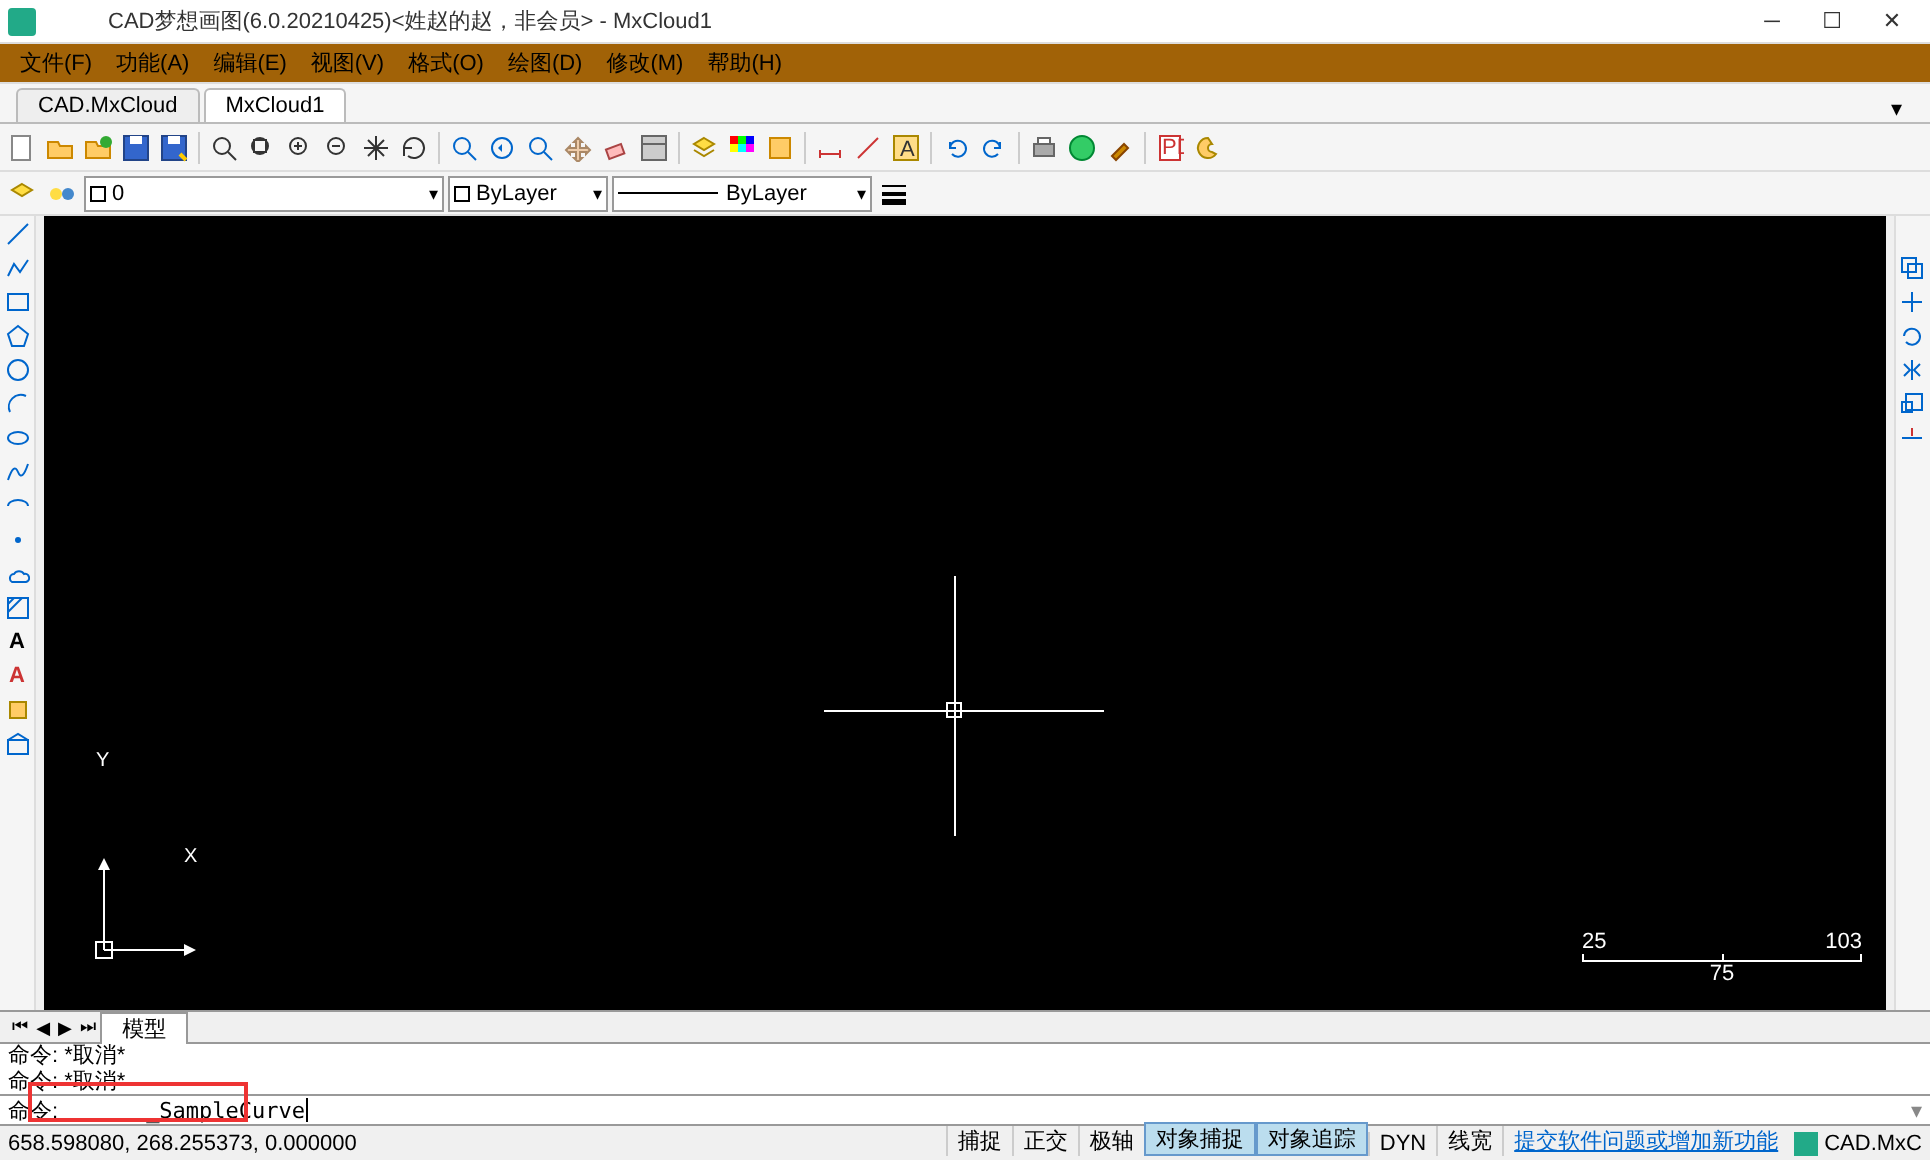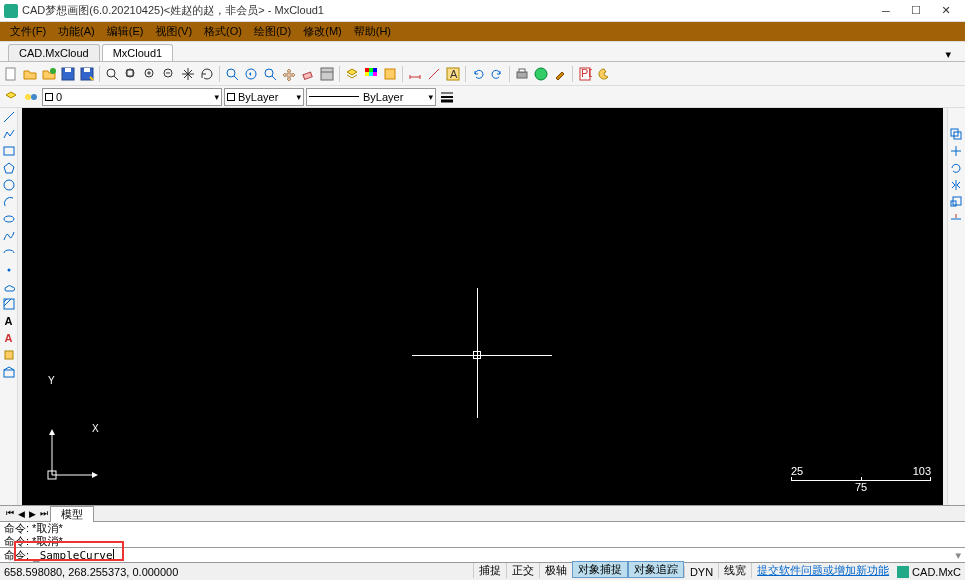--- a/index.html
+++ b/index.html
@@ -8,7 +8,7 @@
 
 .title-bar { height: 22px; background: #fff; display: flex; align-items: center; padding: 0 4px; border-bottom: 1px solid #ddd; }
 .title-bar .app-icon { width: 14px; height: 14px; background: #2a8; border-radius: 2px; margin-right: 4px; }
-.title-bar .title { flex: 1; color: #333; }
+.title-bar .title { flex: 1; color: #333; margin-left: 32px; }
 .title-bar .win-btn { width: 30px; height: 20px; display: flex; align-items: center; justify-content: center; color: #333; cursor: default; }
 
 

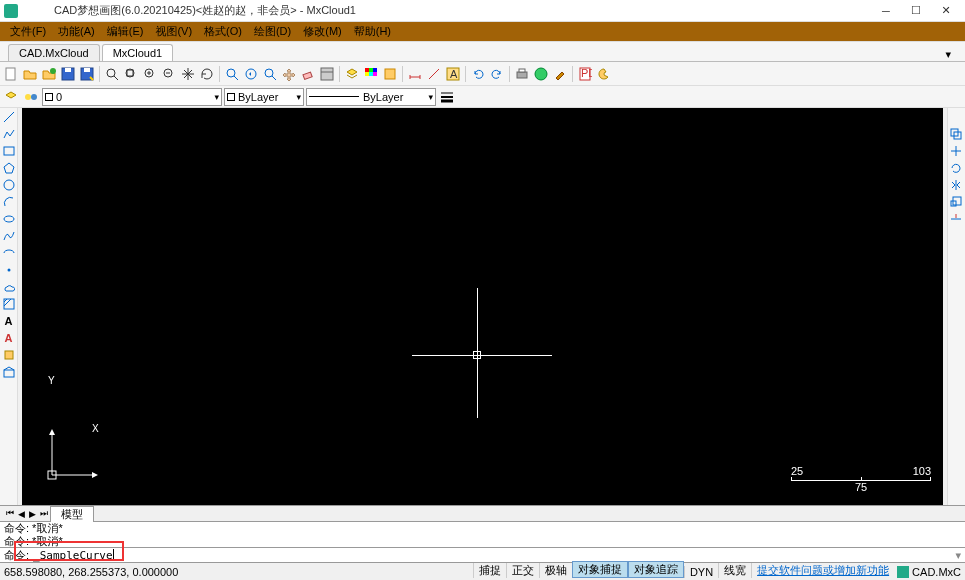--- a/index.html
+++ b/index.html
@@ -67,7 +67,7 @@
 .cmd-history { height: 26px; background: #fff; border-top: 1px solid #999; padding: 0 4px; overflow: hidden; line-height: 13px; font-size: 11px; font-family: SimSun, monospace; }
 .cmd-line-wrap { height: 15px; background: #fff; border-top: 1px solid #999; display: flex; align-items: center; padding: 0 4px; font-family: SimSun, monospace; }
 .cmd-label { margin-right: 4px; }
-.cmd-input-area { flex: 1; display:flex; align-items:flex-start;}
+.cmd-input-area { flex: 1; display:flex; align-items:flex-start;margin-left:40px;}
 .cmd-input { border: none; outline: none; font-family: SimSun, monospace; font-size: 11px; width: 80px; }
 .cmd-box-highlight { position: absolute; left: 14px; bottom: 19px; width: 110px; height: 20px; border: 2px solid #e33; pointer-events: none; }
 

